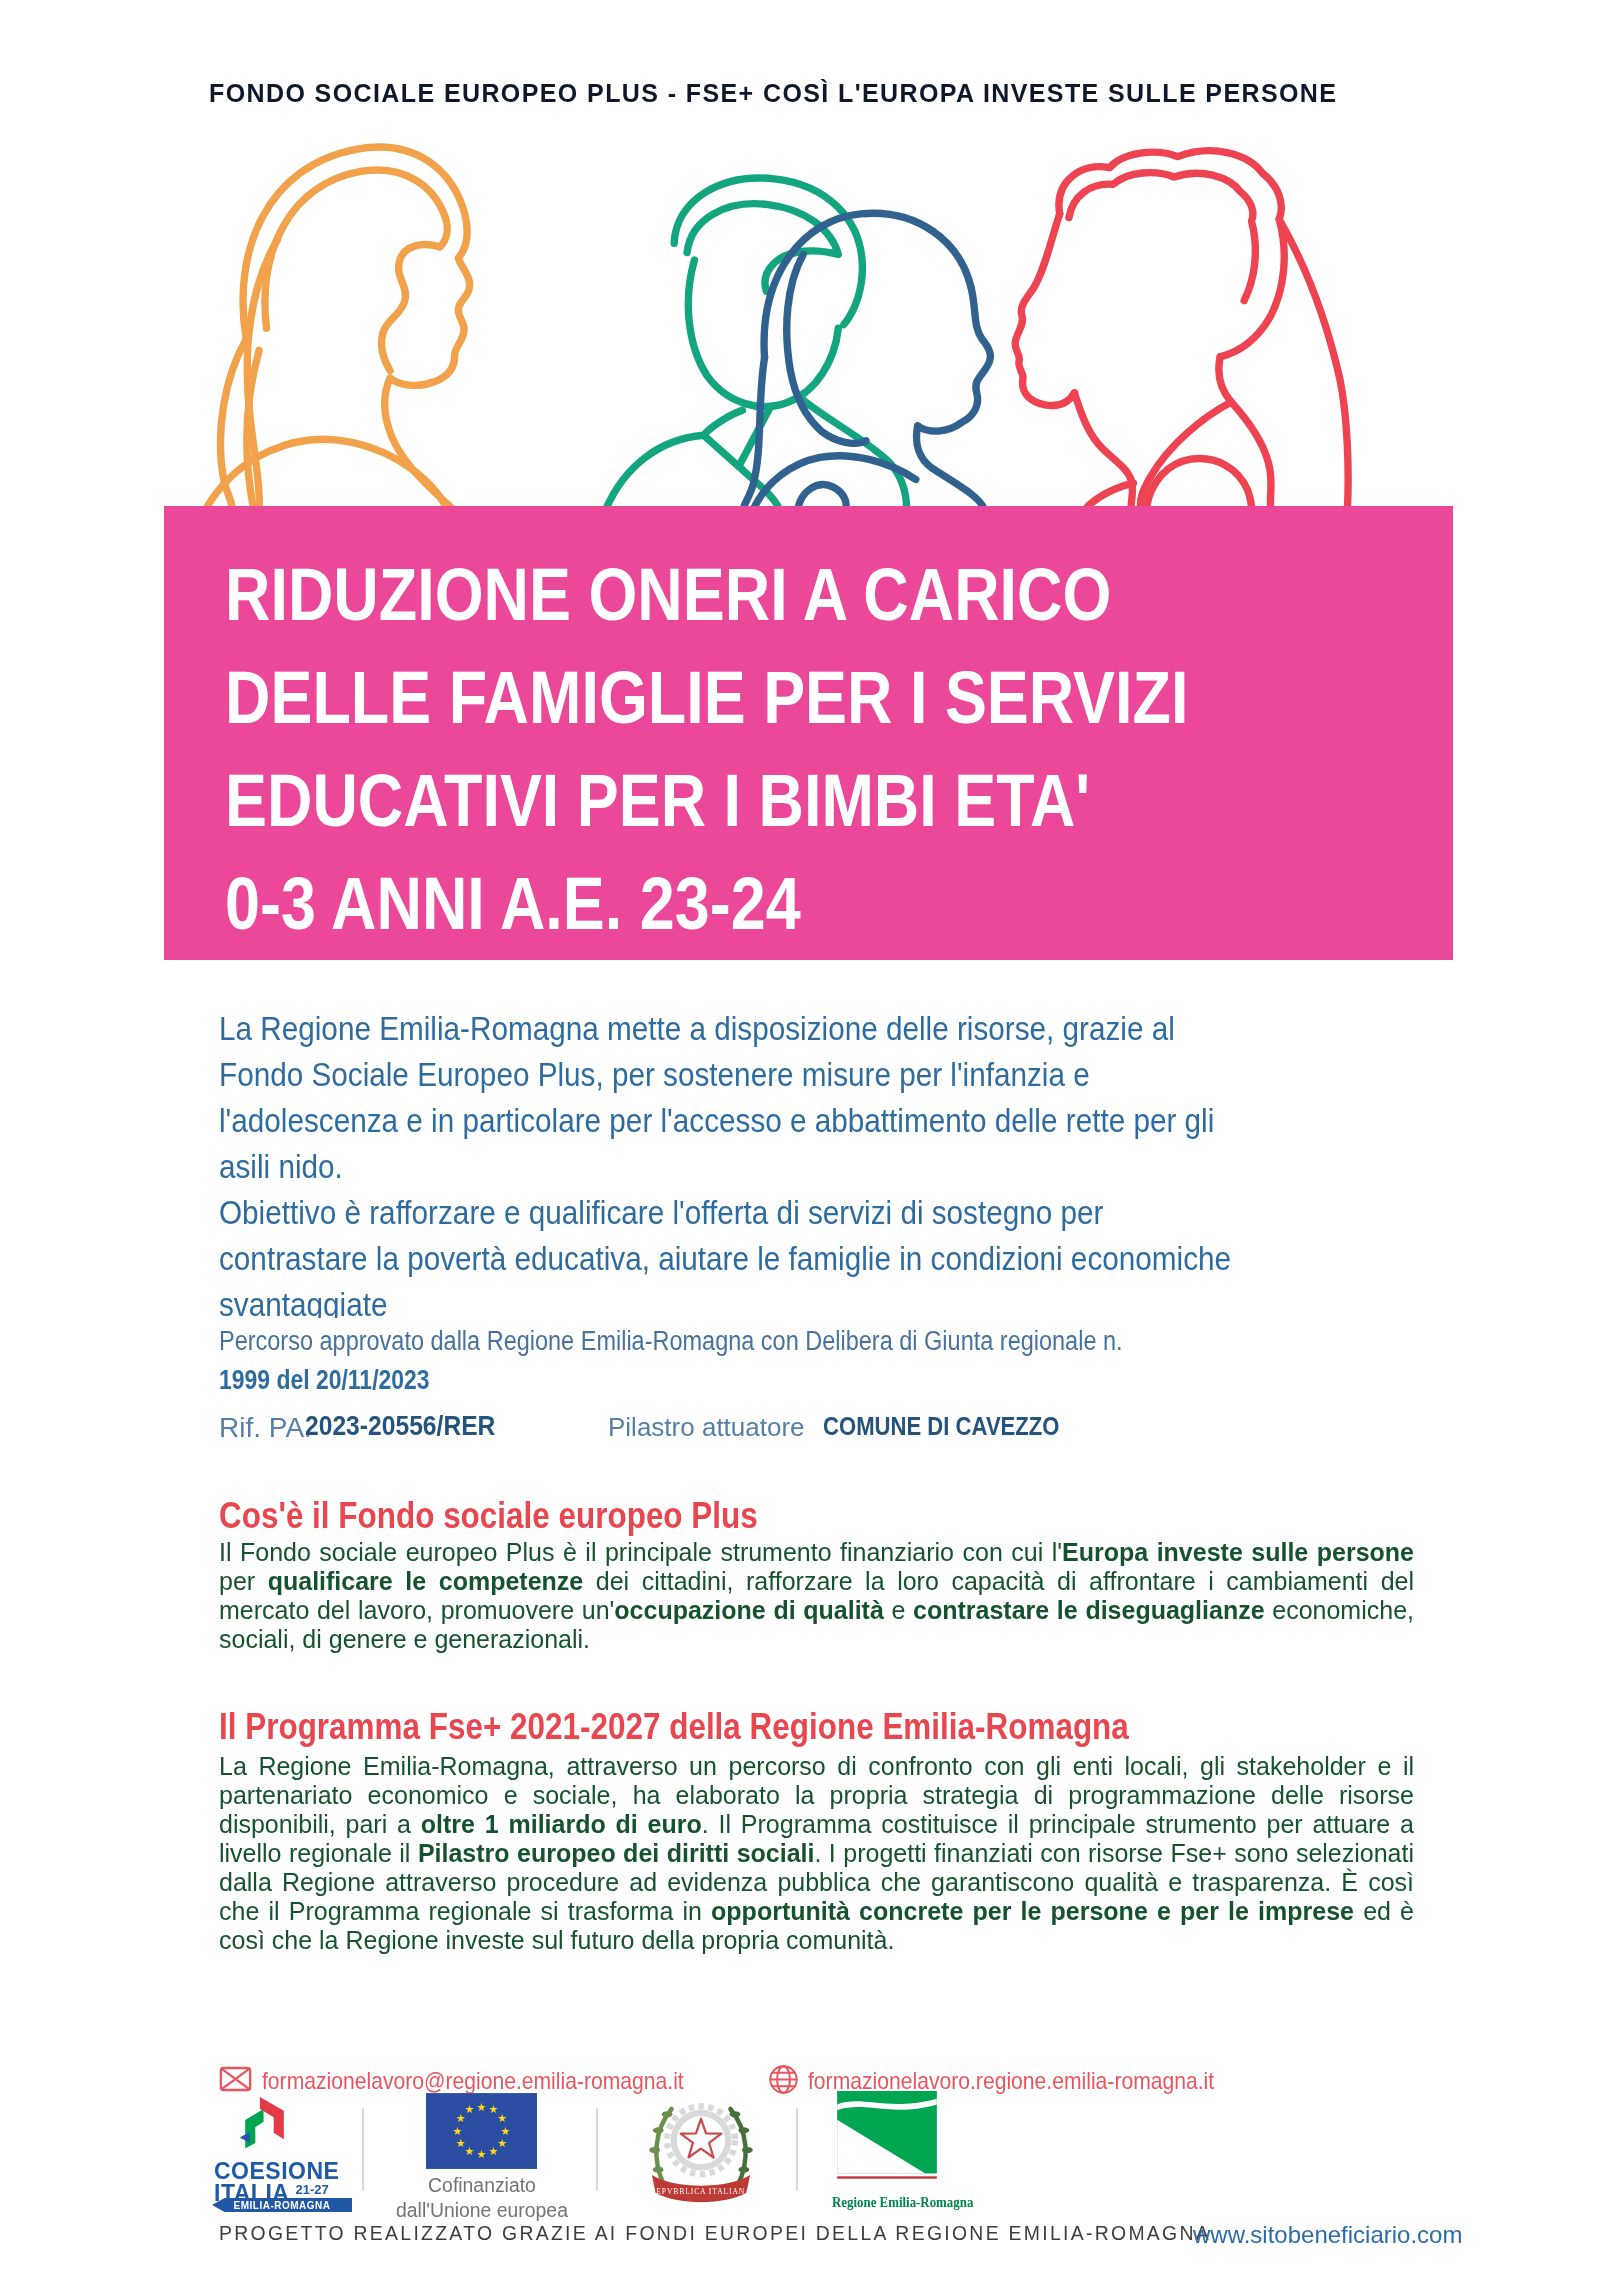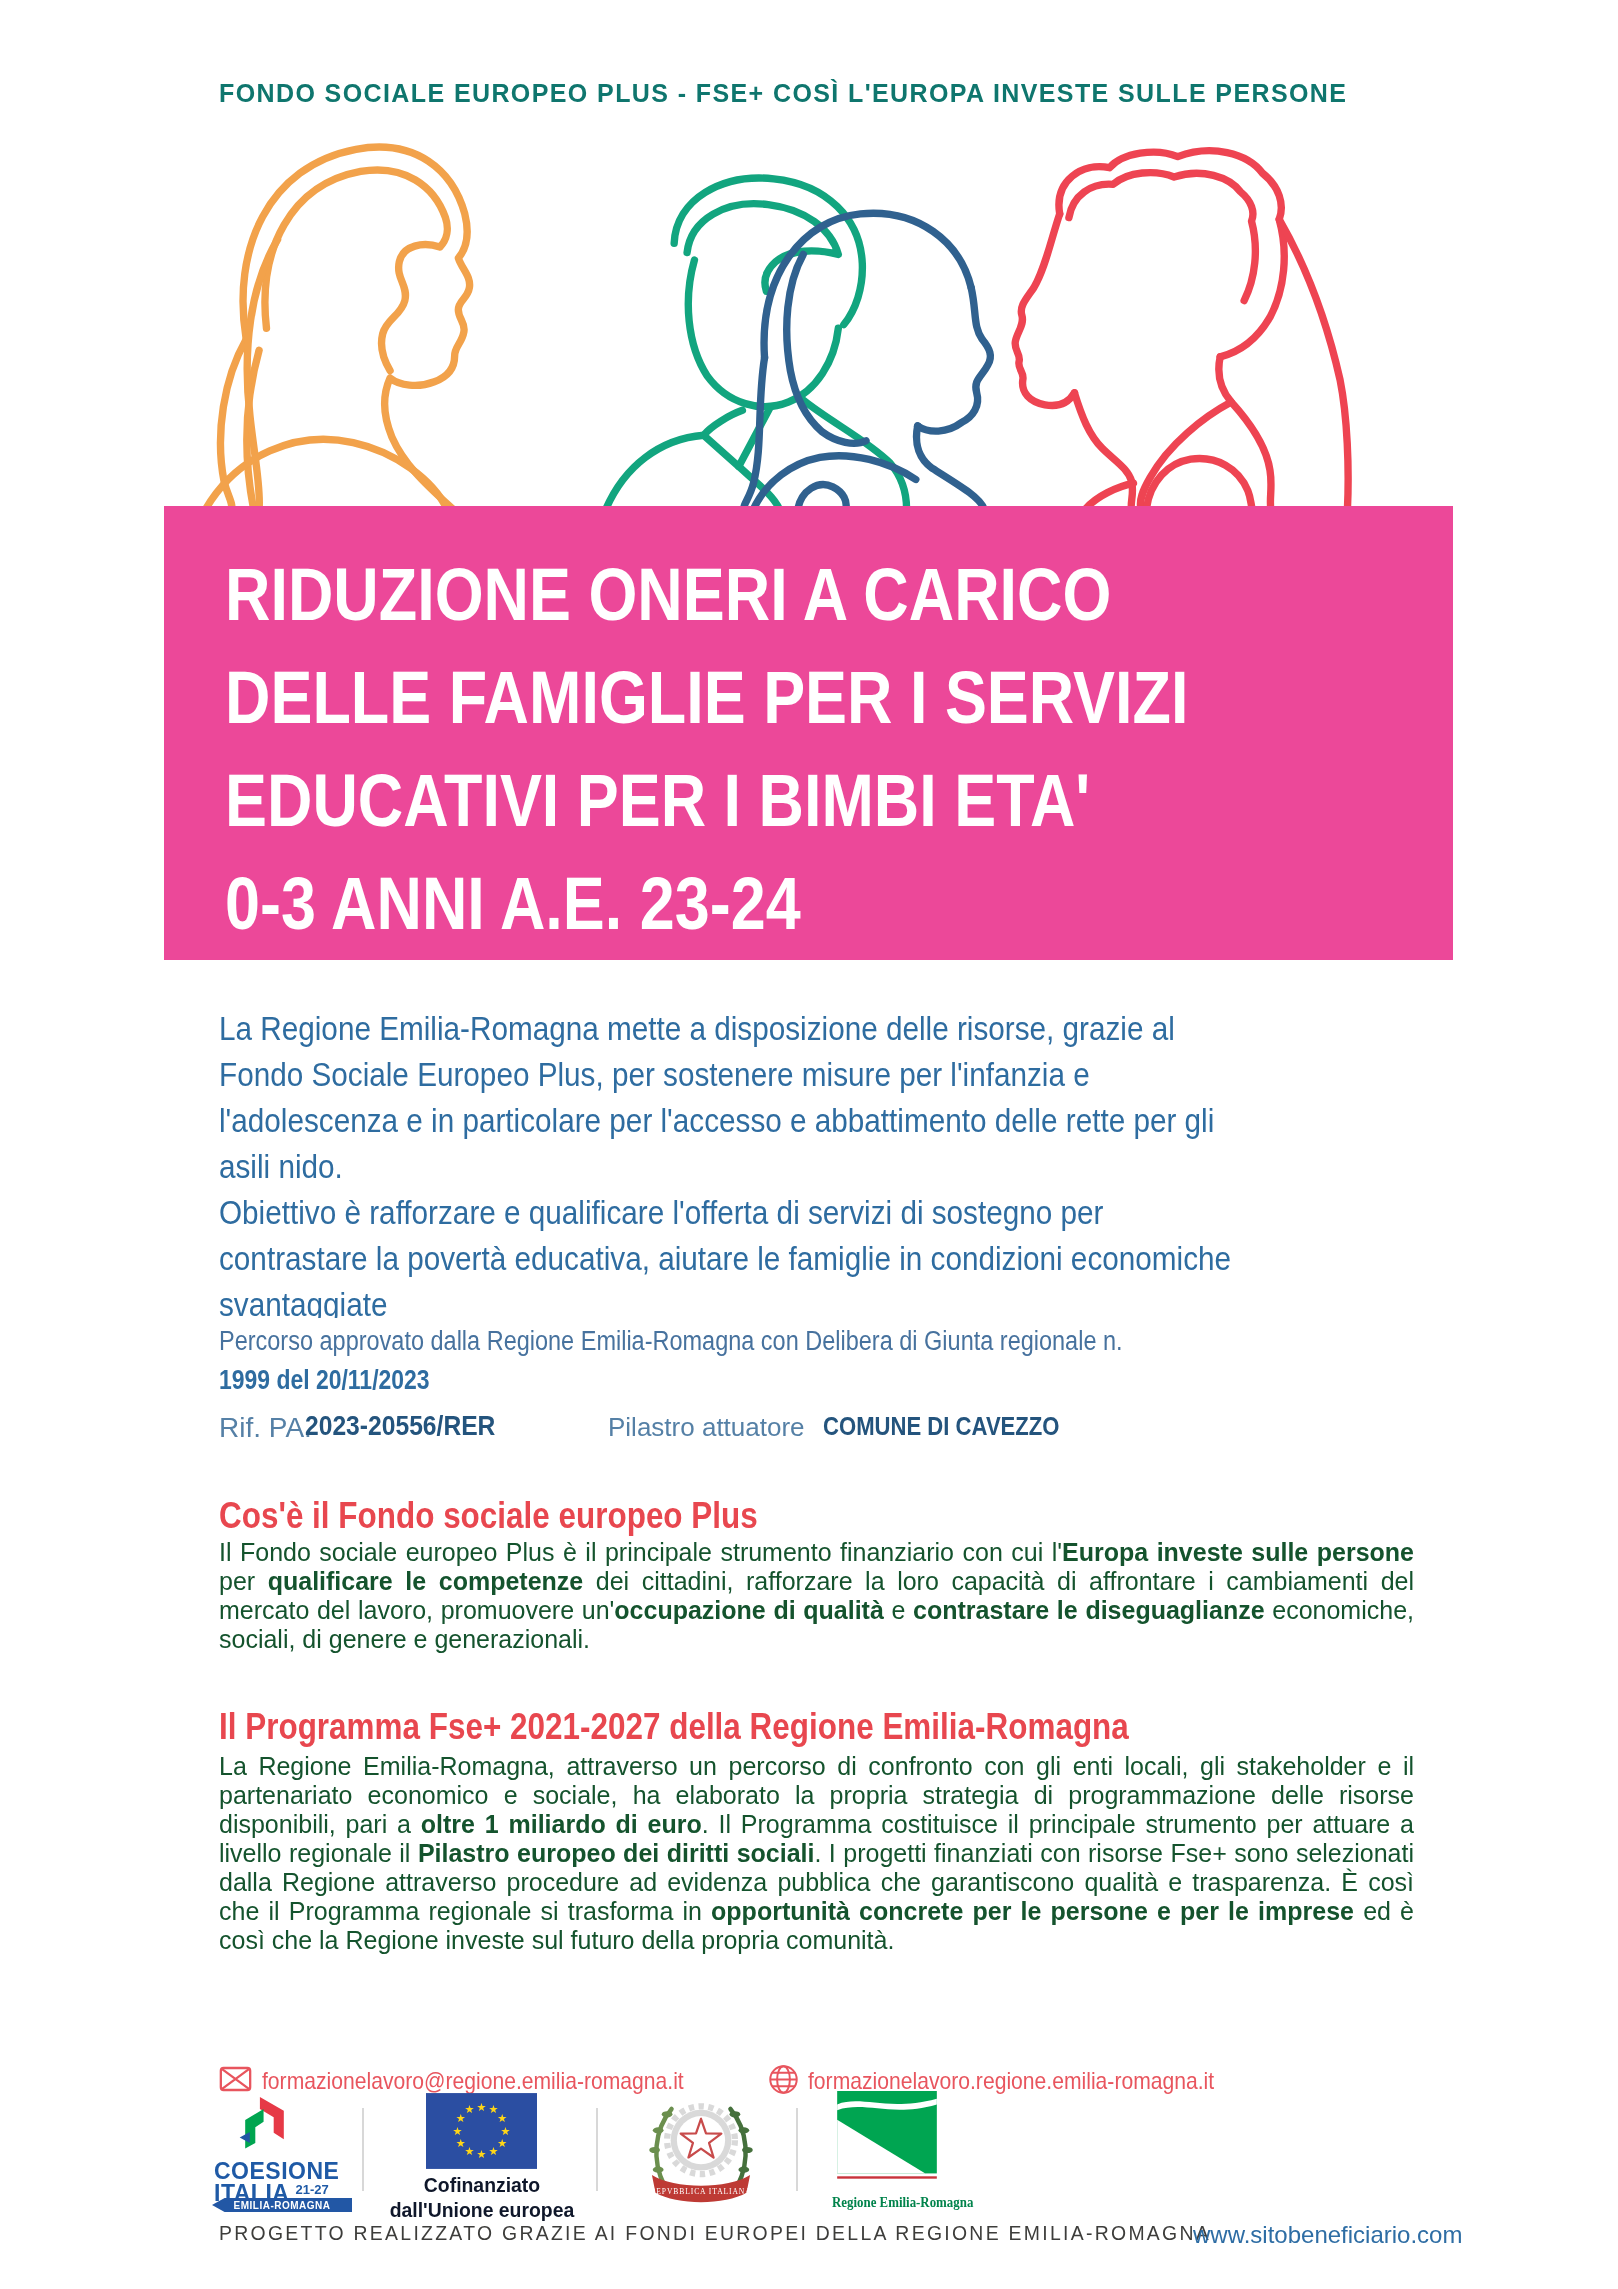--- a/index.html
+++ b/index.html
@@ -8,7 +8,7 @@
   .page { position:relative; width:1619px; height:2290px; background:#fff; overflow:hidden; }
 
   
-  .hdr { position:absolute; left:219px; top:79px; font-size:25px; color:#0f766e;
+  .hdr { position:absolute; left:209px; top:79px; font-size:25px; color:#0f172a;
          letter-spacing:1.4px; white-space:nowrap; }
   .hdr .reg { font-weight:700; }
   .hdr .bld { font-weight:800; }

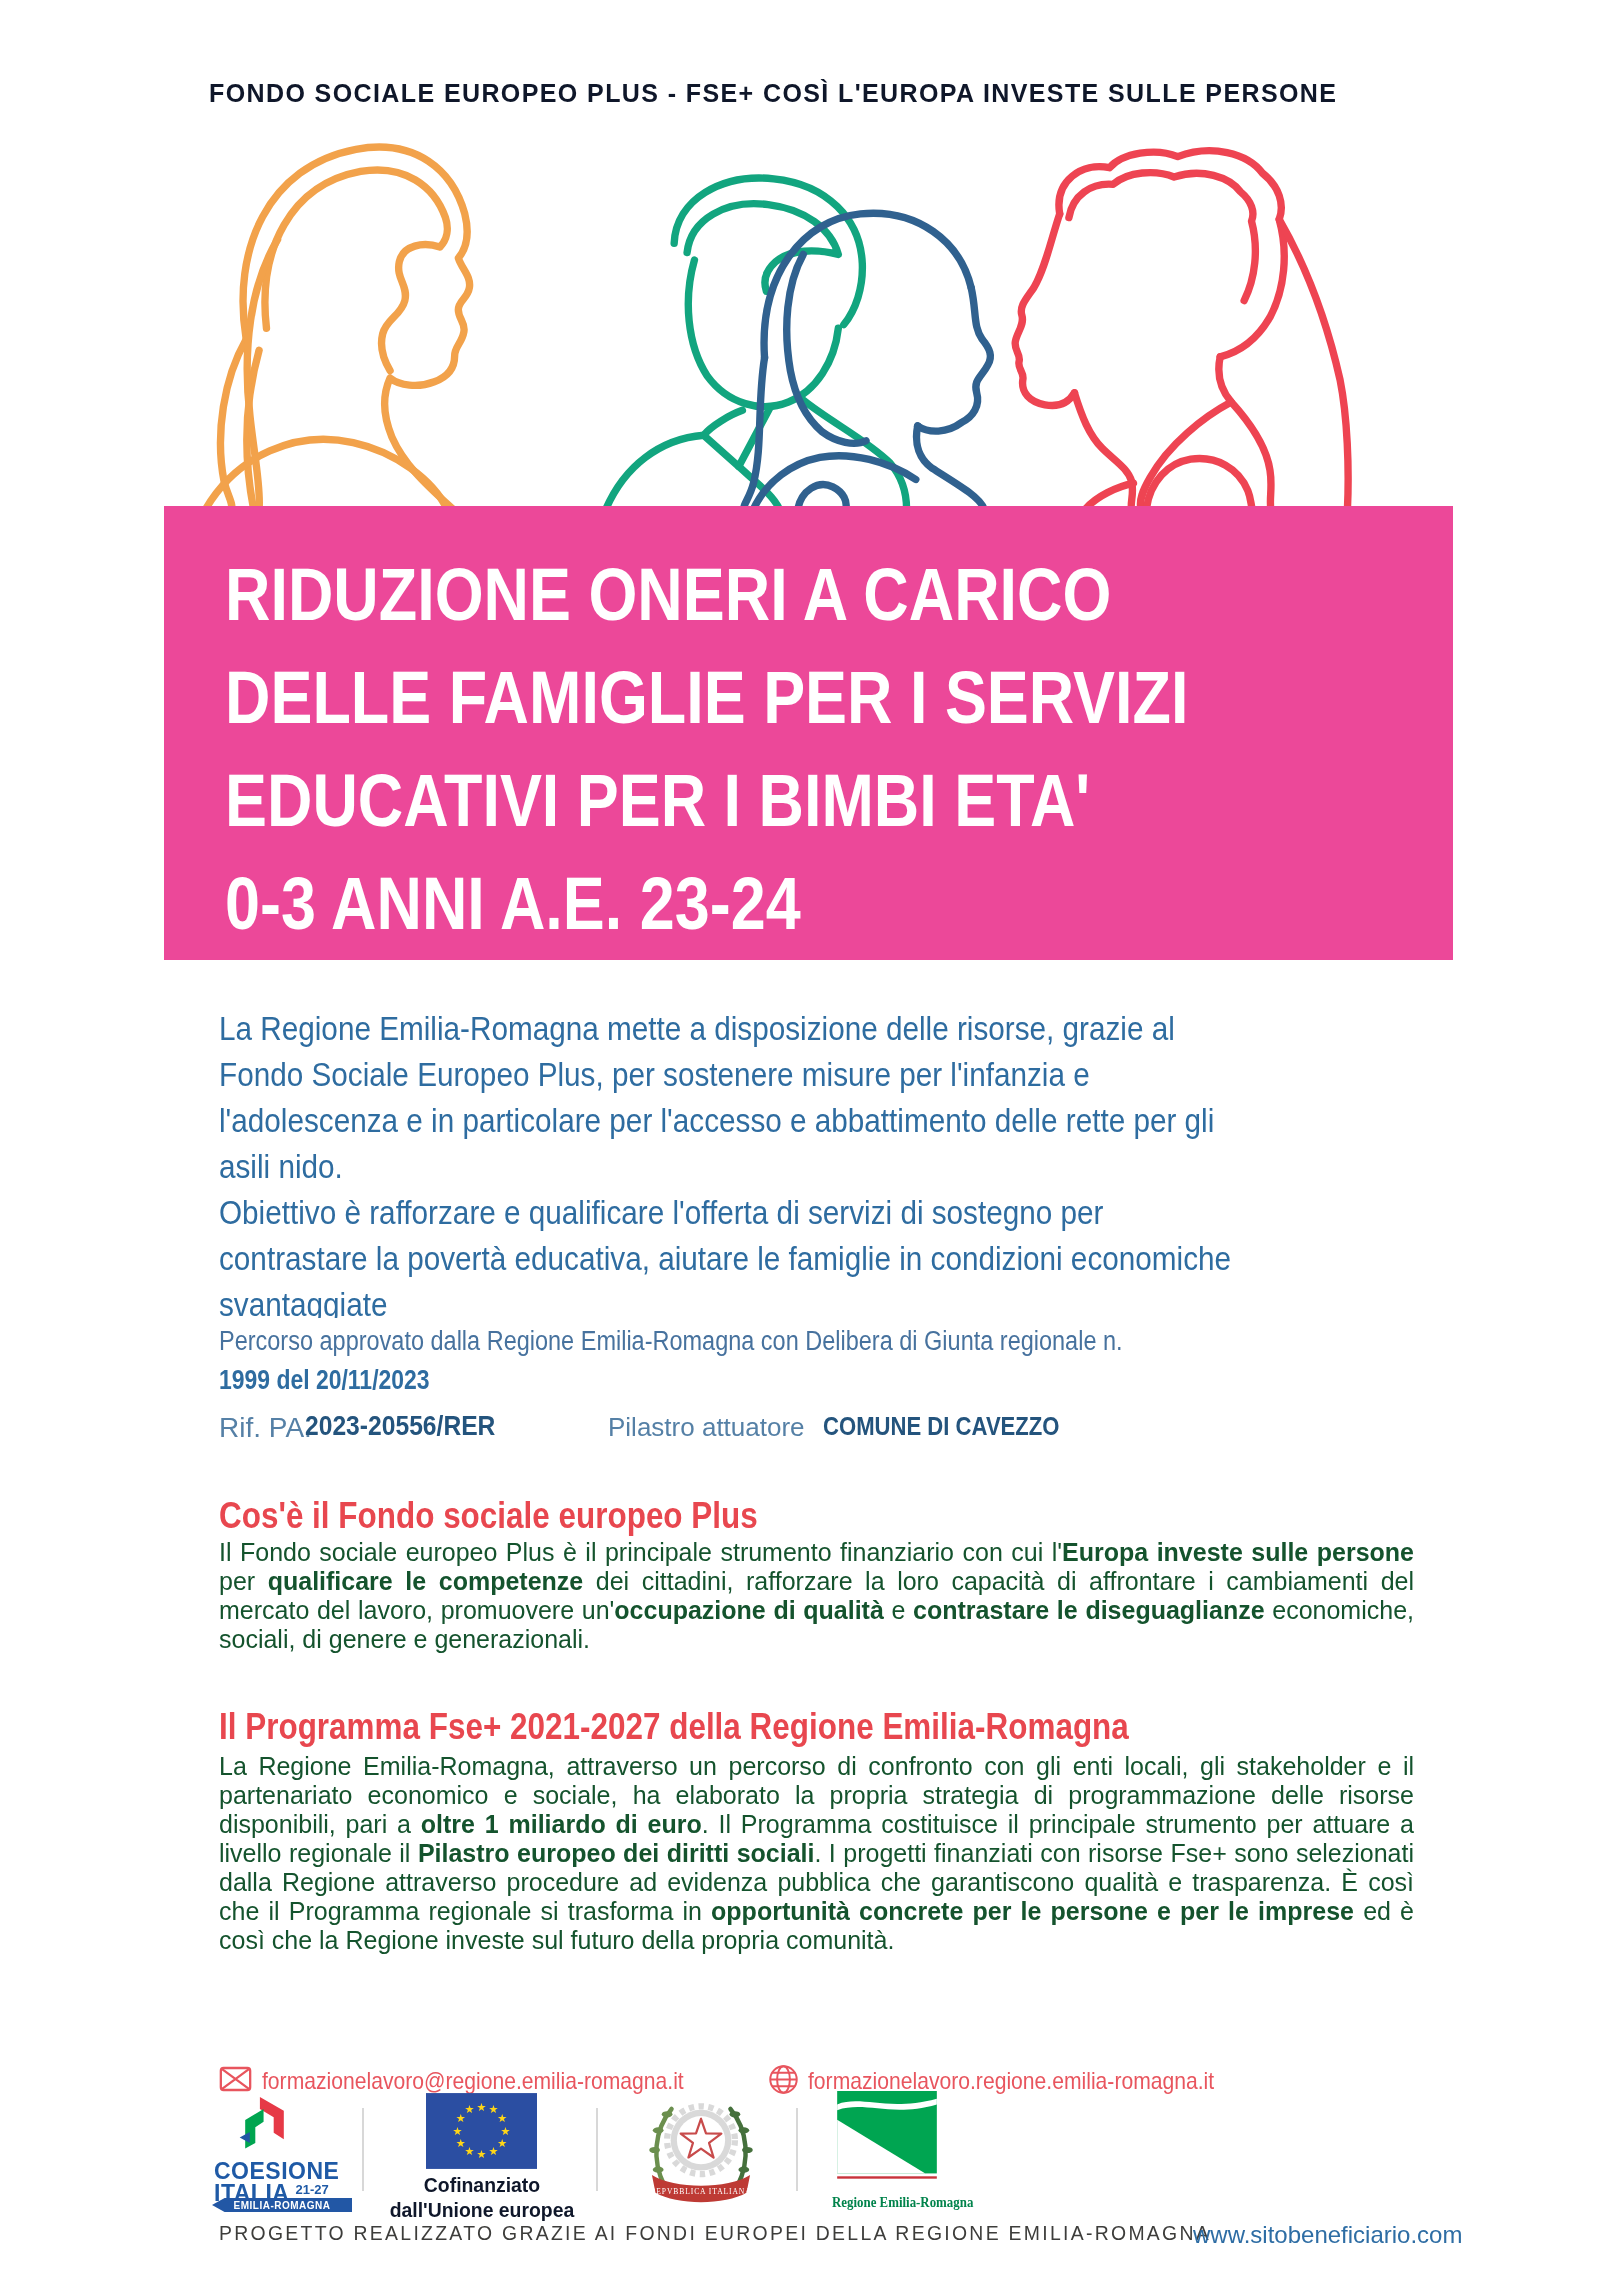--- a/index.html
+++ b/index.html
@@ -66,7 +66,7 @@
            color:#fff; font-size:10px; font-weight:700; letter-spacing:0.5px;
            display:flex; align-items:center; justify-content:center; }
   .eu-cap { position:absolute; width:222px; left:371px; text-align:center; font-size:19.4px;
-           font-weight:700; color:#0f172a; }
+           font-weight:400; color:#737373; }
   .rer-cap { position:absolute; left:832px; top:2195px; width:118px; text-align:center;
            font-family:"Liberation Serif", serif; font-size:14px; font-weight:700; color:#00834B;
            white-space:nowrap; transform:scaleX(0.92); transform-origin:0 50%; }

